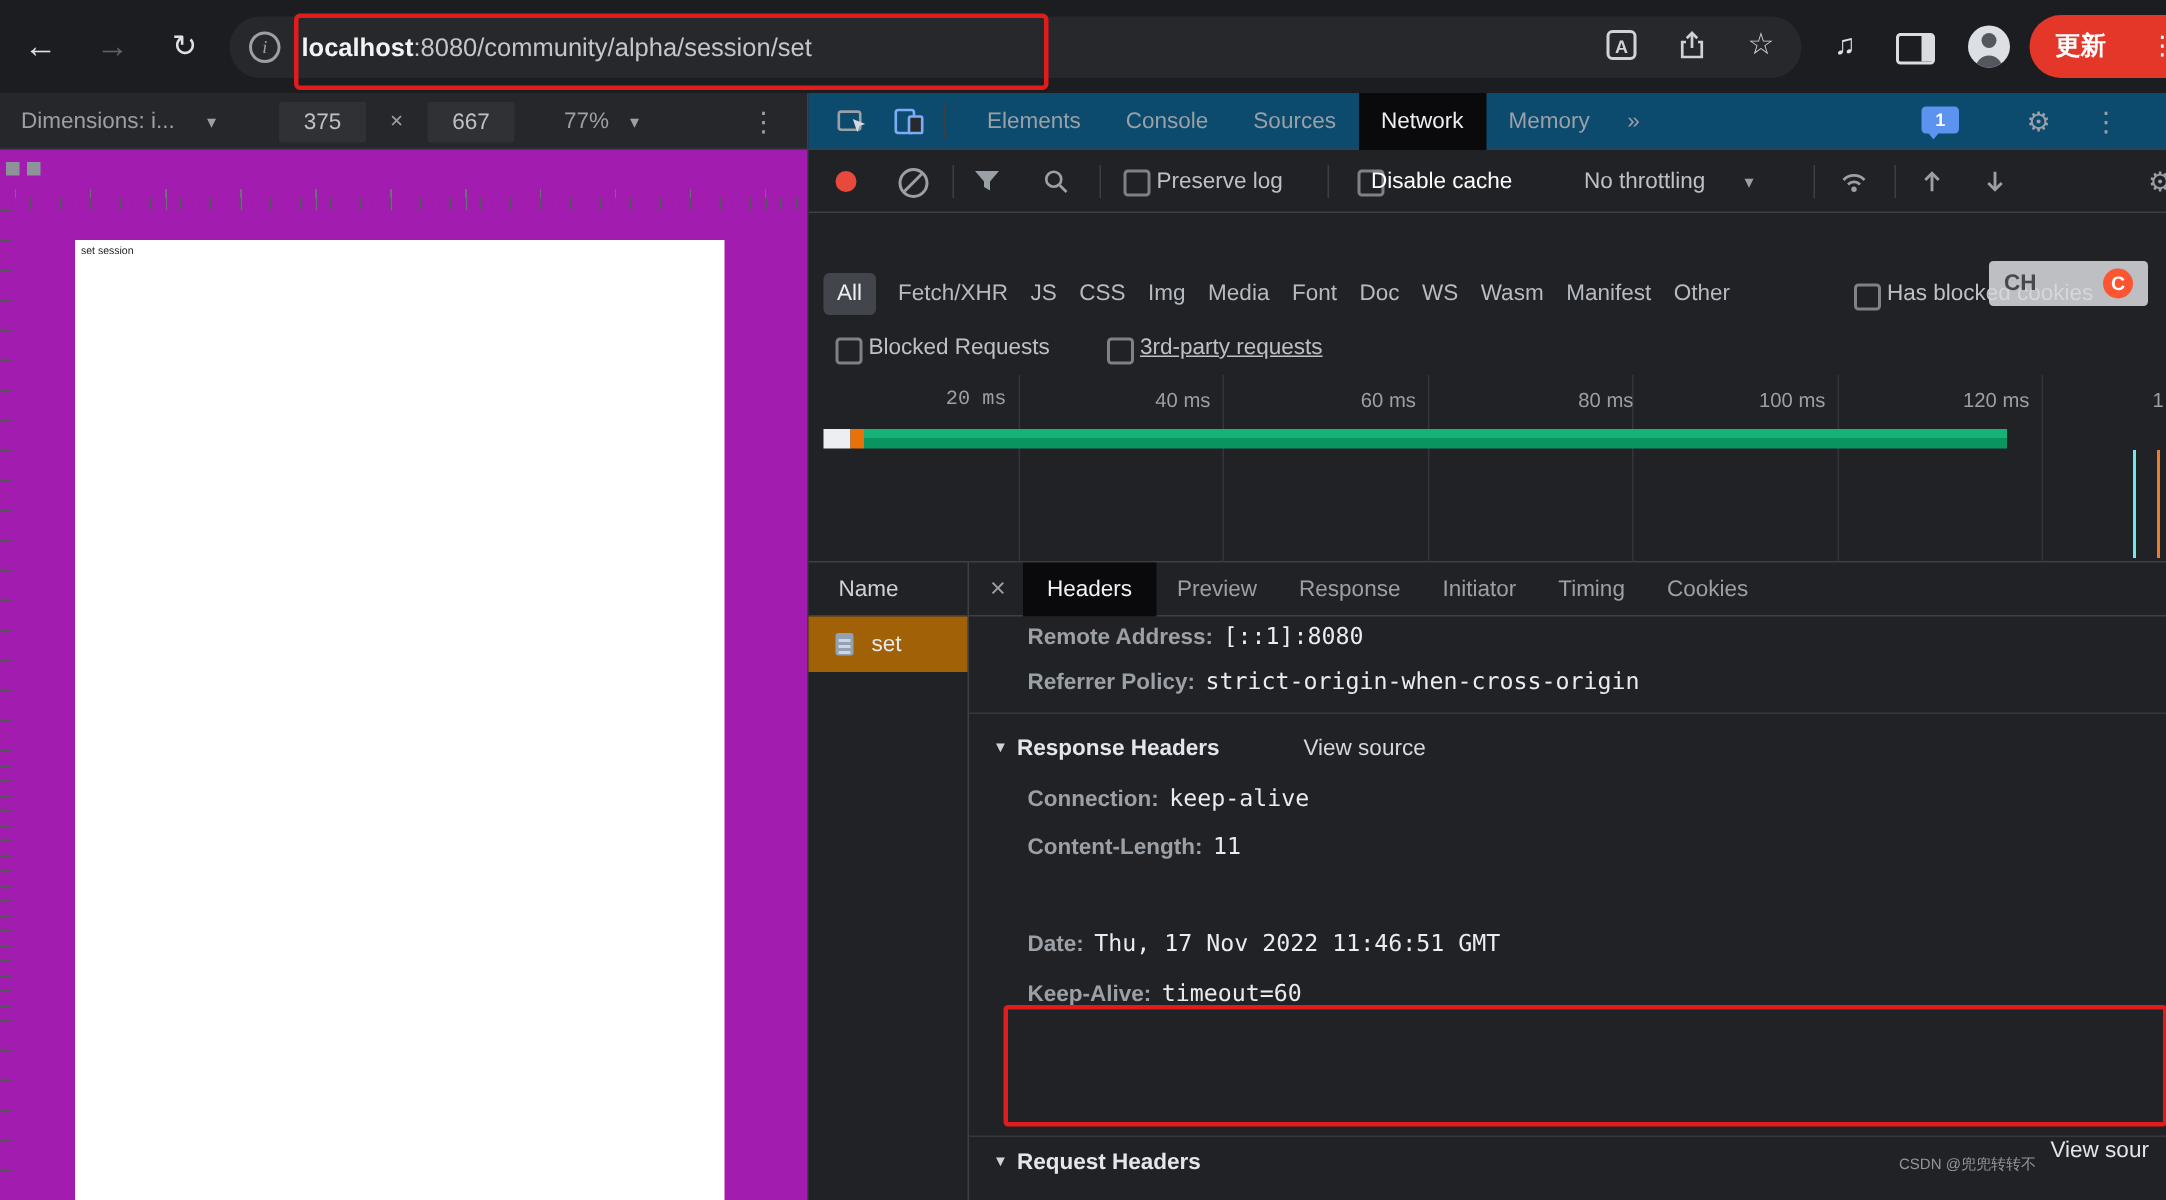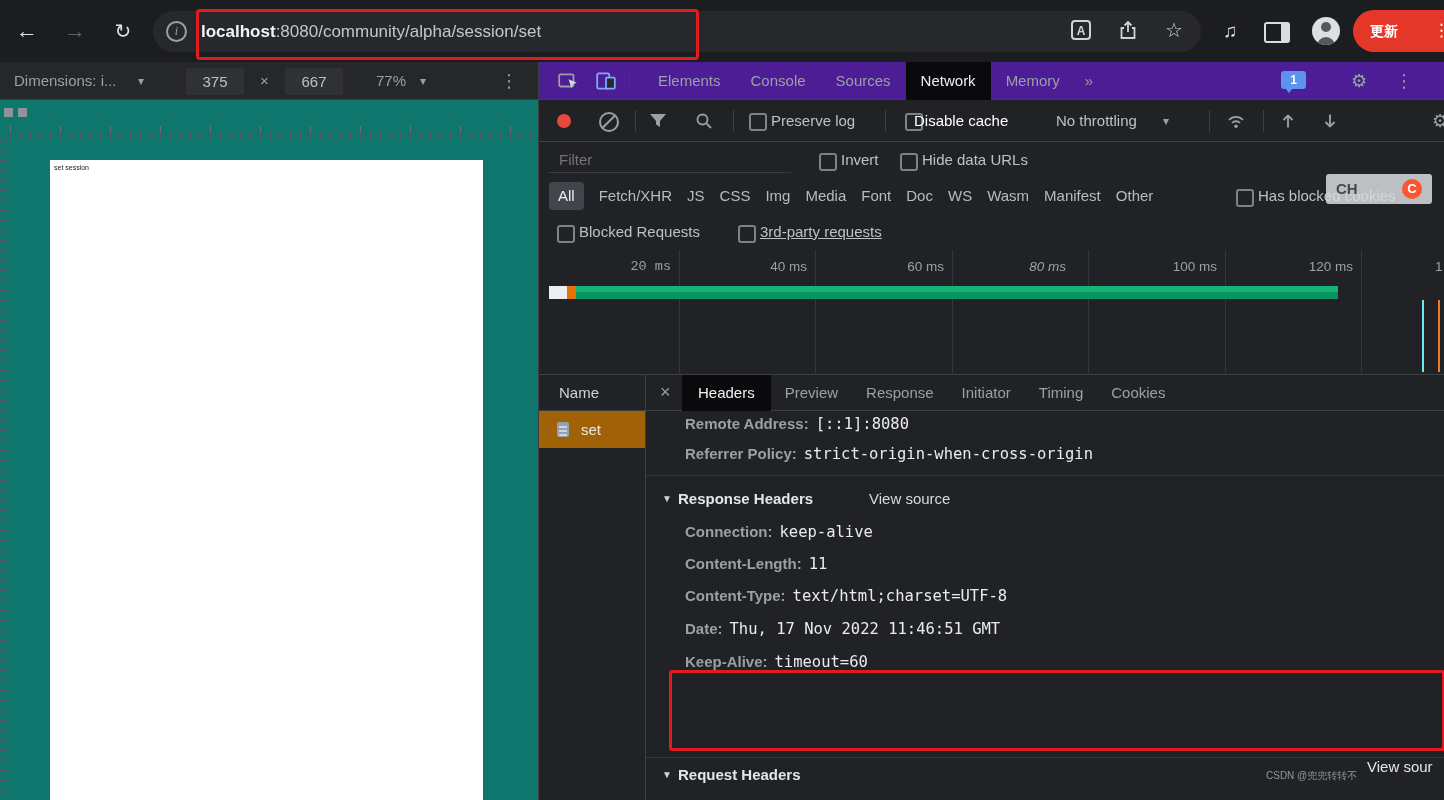--- a/index.html
+++ b/index.html
@@ -80,7 +80,7 @@
     <div class="avatar" style="left:1312px;top:17px;"></div>
 
     <div class="abs" style="left:1353px;top:10px;width:112px;height:42px;background:#e5362a;border-radius:21px;">
-      <span class="abs" style="left:17px;top:0;line-height:42px;font-size:14px;font-weight:bold;color:#fff;">更新</span>
+      <span class="abs" style="left:17px;top:0;line-height:42px;font-size:17px;font-weight:bold;color:#fff;">更新</span>
       <span class="abs" style="left:80px;top:0;line-height:42px;font-size:17px;color:#fff;">⋮</span>
     </div>
   </div>

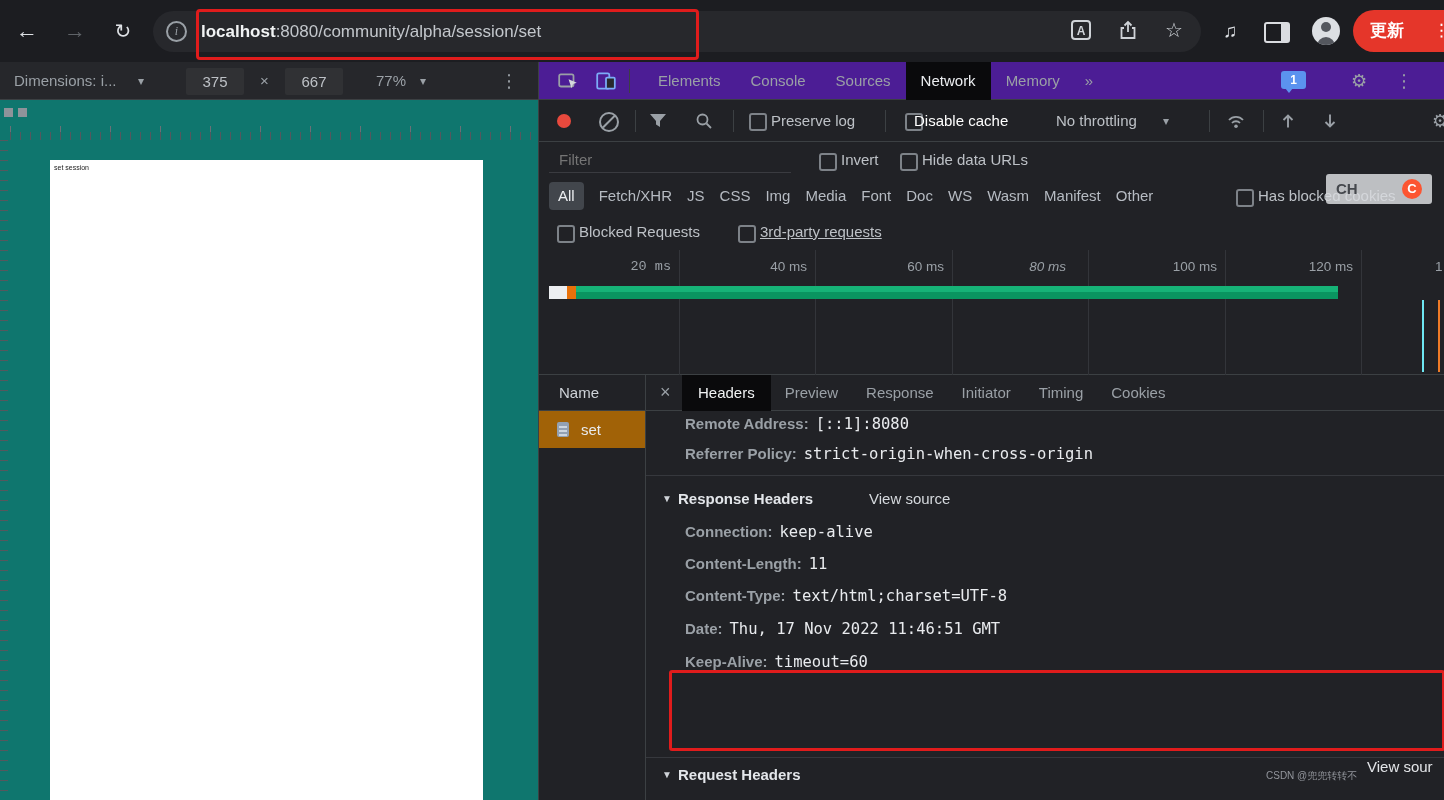--- a/index.html
+++ b/index.html
@@ -14,7 +14,7 @@
   .cb{position:absolute;width:14px;height:14px;border:2px solid #7d8288;border-radius:3px;background:transparent;}
   .vd{position:absolute;top:10px;width:1px;height:22px;background:#3c4043;}
   
-  #left-pane{position:absolute;left:0;top:62px;width:538px;height:738px;background:#0f766e;text-decoration:underline;}
+  #left-pane{position:absolute;left:0;top:62px;width:538px;height:738px;background:#a21caf;text-decoration:underline;}
   #devtools{position:absolute;left:538px;top:62px;width:906px;height:738px;background:#212226;border-left:1px solid #3c4043;box-sizing:border-box;}
   .dtrow{position:absolute;left:0;width:906px;}
   .tab{line-height:38px;padding:0 15px;font-size:15px;color:#9aa0a6;}

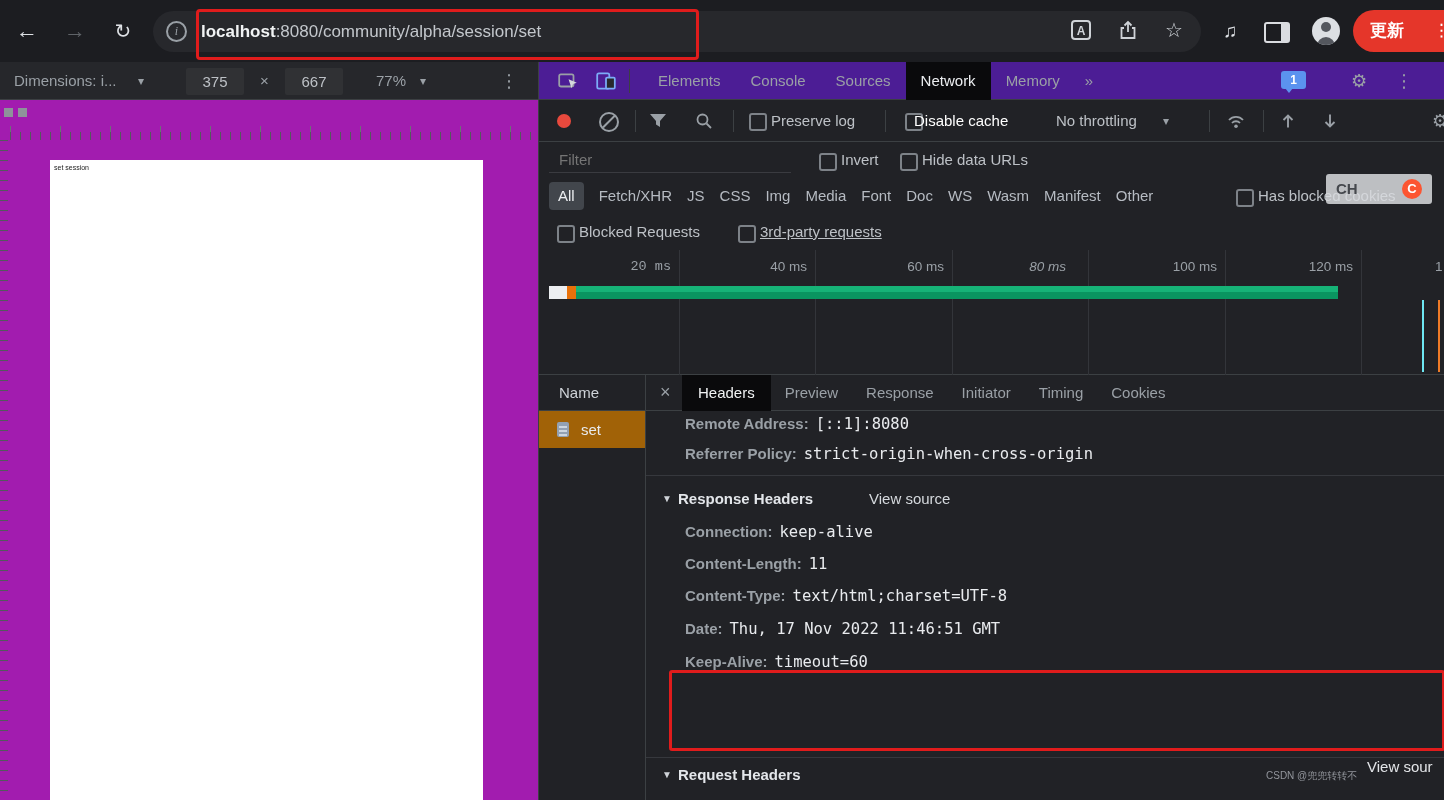--- a/index.html
+++ b/index.html
@@ -111,7 +111,7 @@
 
   <div id="devtools">
 
-    <div class="dtrow" style="top:0;height:38px;background:#4c1d95;border-bottom:1px solid #3c4043;box-sizing:border-box;">
+    <div class="dtrow" style="top:0;height:38px;background:#0c4a6e;border-bottom:1px solid #3c4043;box-sizing:border-box;">
       <svg class="abs" style="left:18px;top:8px;" width="22" height="22" viewBox="0 0 20 20">
         <rect x="2" y="4" width="13" height="11" rx="1.5" fill="none" stroke="#9aa0a6" stroke-width="1.6"></rect>
         <path d="M10.5 8.5 L18 11.5 L14.6 12.8 L13.2 16.5 Z" fill="#d5d9dd"></path>

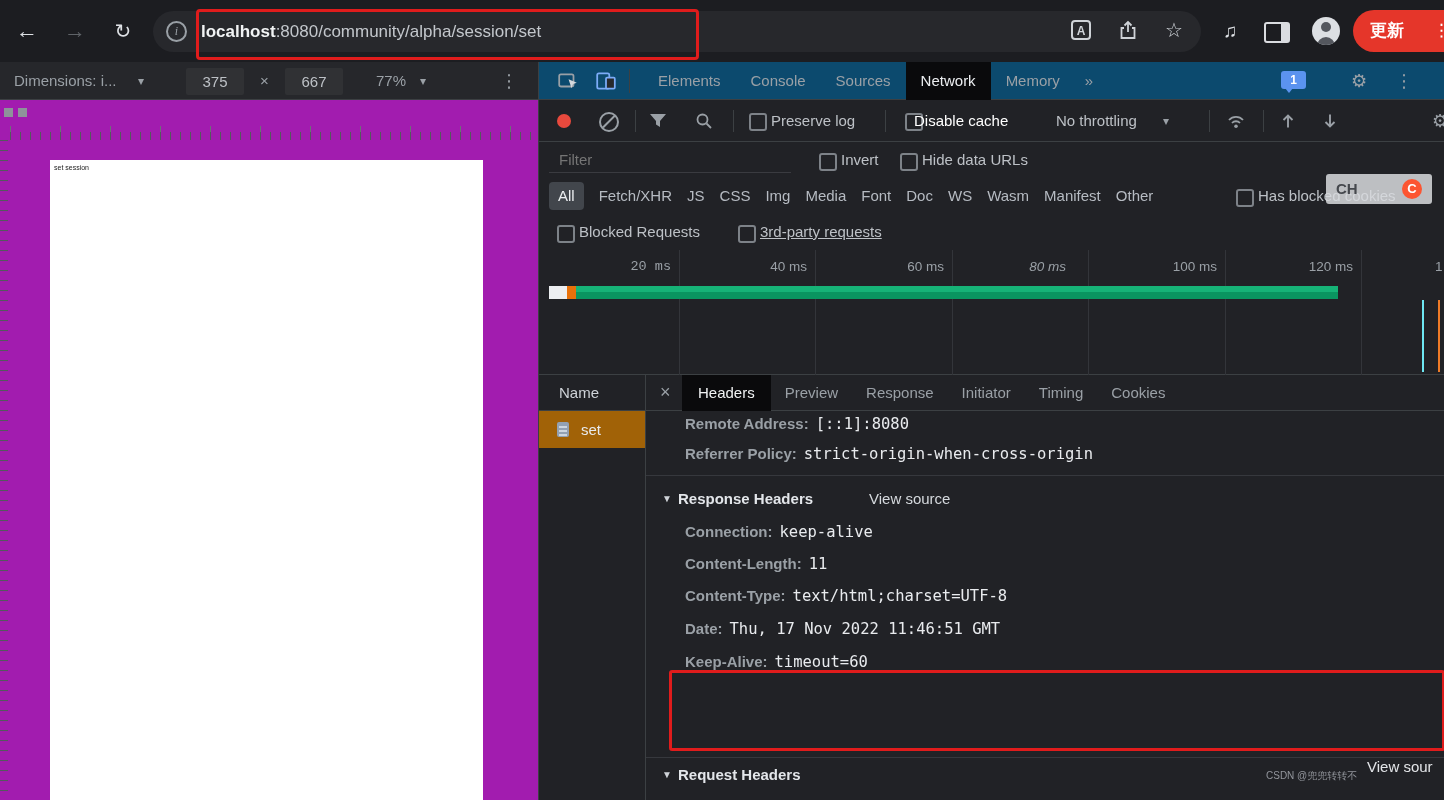--- a/index.html
+++ b/index.html
@@ -171,13 +171,6 @@
       <div class="abs" style="left:893px;top:0;line-height:42px;font-size:18px;color:#9aa0a6;">⚙</div>
     </div>
 
-    <div class="dtrow" style="top:80px;height:36px;">
-      <input class="abs" style="left: 10px; top: 4px; width: 242px; height: 27px; background: transparent; border-top: none; border-right: none; border-left: none; border-image: initial; border-bottom: 1px solid rgb(58, 59, 64); color: rgb(189, 193, 198); font-size: 15px; padding: 0px 0px 0px 10px; font-family: &quot;Liberation Sans&quot;, sans-serif; box-sizing: border-box;" placeholder="Filter">
-      <div class="cb" style="left:280px;top:11px;"></div>
-      <span class="abs" style="left:302px;line-height:36px;color:#bdc1c6;">Invert</span>
-      <div class="cb" style="left:361px;top:11px;"></div>
-      <span class="abs" style="left:383px;line-height:36px;color:#bdc1c6;">Hide data URLs</span>
-    </div>
 
     <div class="dtrow" style="top:116px;height:36px;">
       <div class="abs" style="left:10px;top:4px;display:flex;gap:15px;align-items:center;">

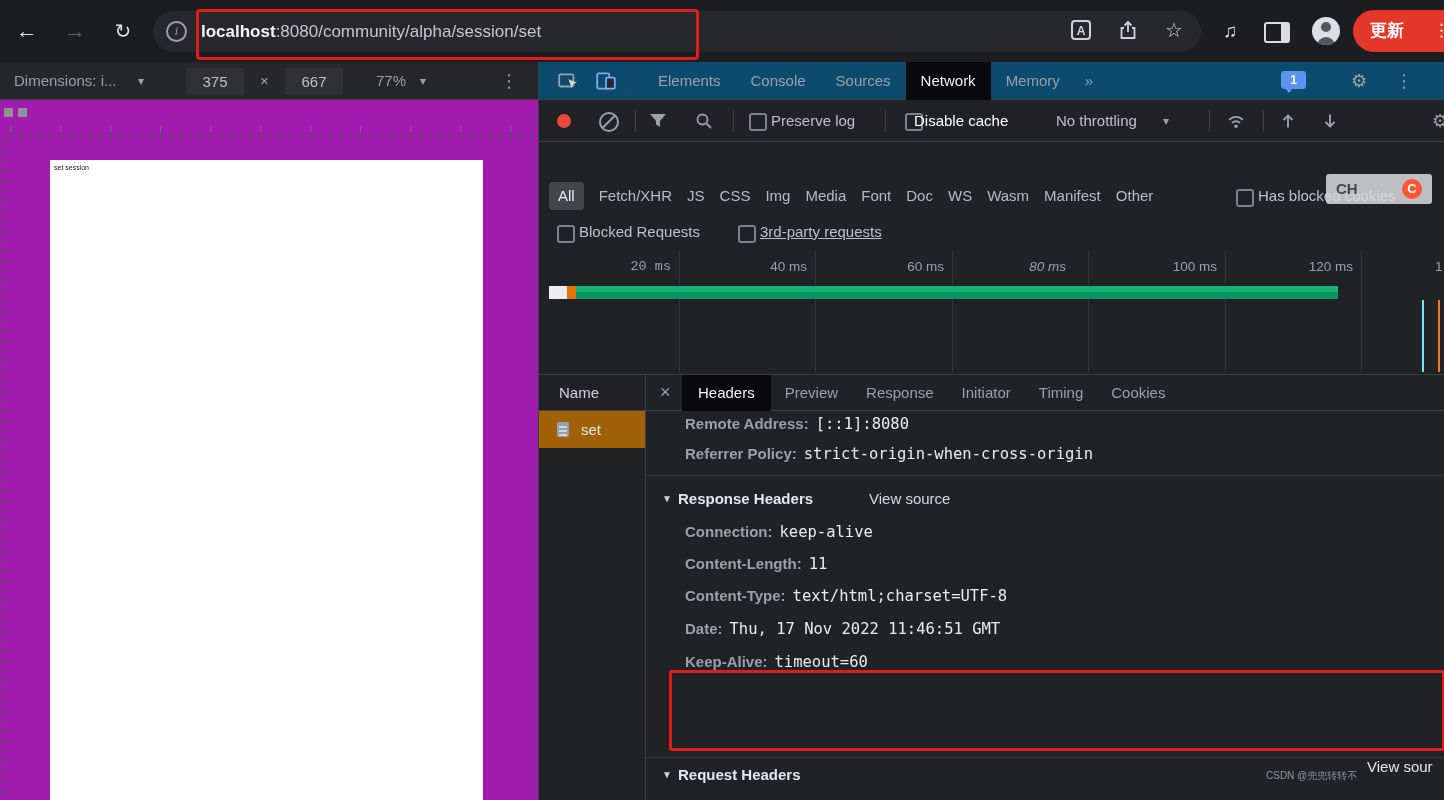--- a/index.html
+++ b/index.html
@@ -213,7 +213,7 @@
       <div class="ticklabel" style="left:72px;font-family:Liberation Mono, monospace;">20 ms</div>
       <div class="ticklabel" style="left:208px;">40 ms</div>
       <div class="ticklabel" style="left:345px;">60 ms</div>
-      <div class="ticklabel" style="left:467px;font-style:italic;">80 ms</div>
+      <div class="ticklabel" style="left:490px;">80 ms</div>
       <div class="ticklabel" style="left:618px;">100 ms</div>
       <div class="ticklabel" style="left:754px;">120 ms</div>
       <div class="ticklabel" style="left:896px;width:20px;text-align:left;">1</div>

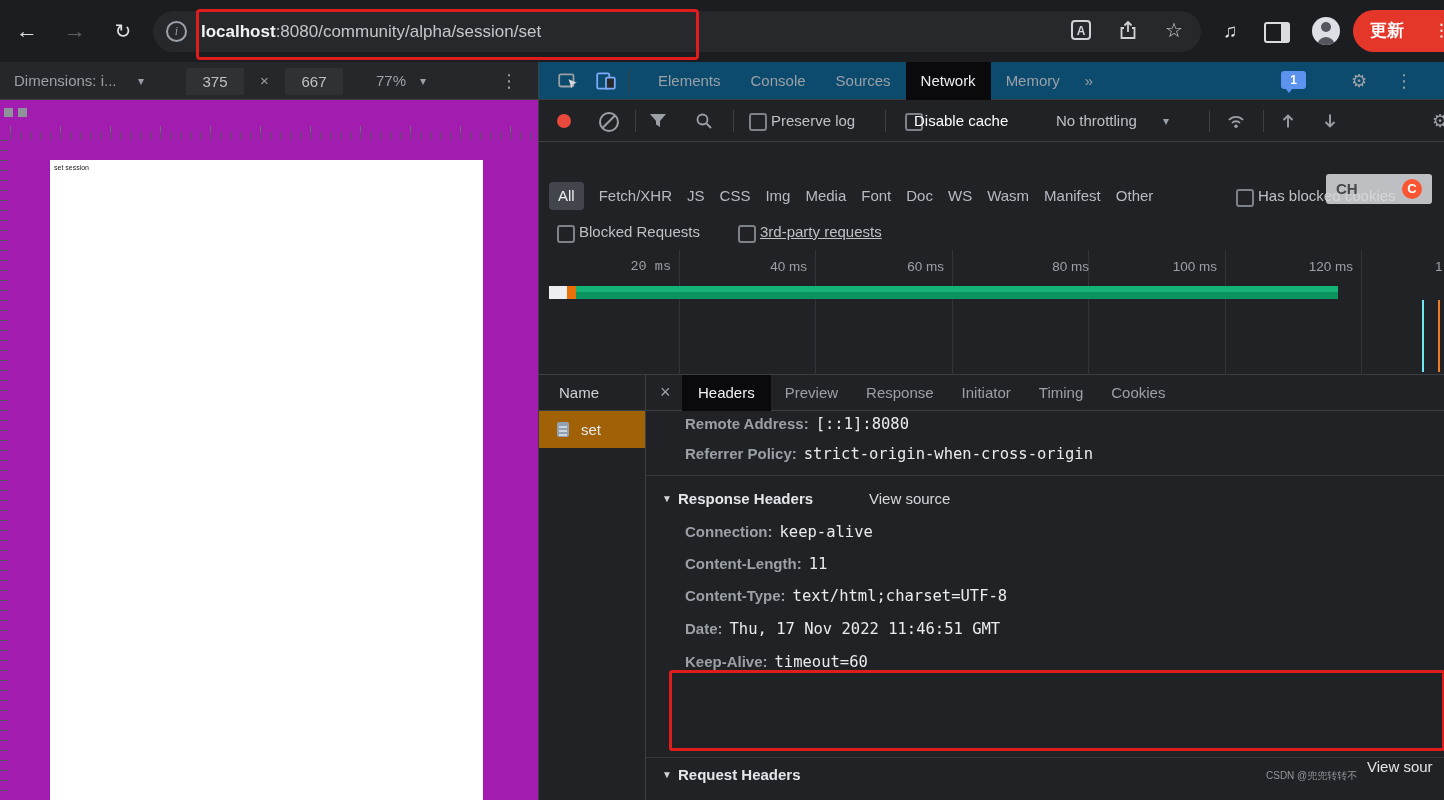--- a/index.html
+++ b/index.html
@@ -270,9 +270,6 @@
           <div class="kvrow" style="top:140px;">
             <span class="k">Content-Length:</span><span class="v">11</span>
           </div>
-          <div class="kvrow" style="top:172px;">
-            <span class="k">Content-Type:</span><span class="v">text/html;charset=UTF-8</span>
-          </div>
           <div class="kvrow" style="top:205px;">
             <span class="k">Date:</span><span class="v">Thu, 17 Nov 2022 11:46:51 GMT</span>
           </div>

